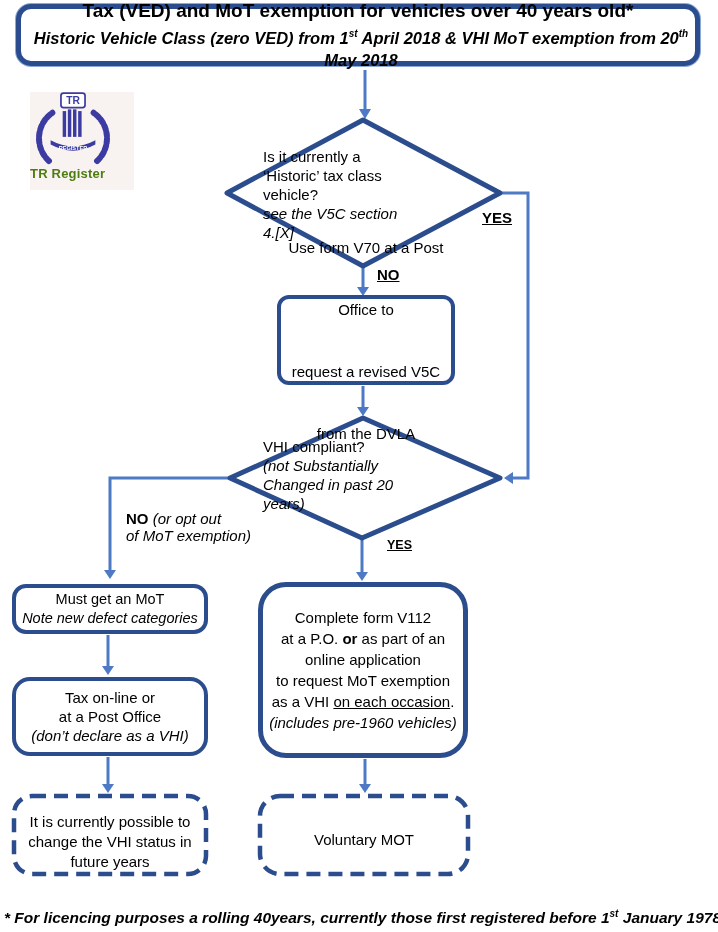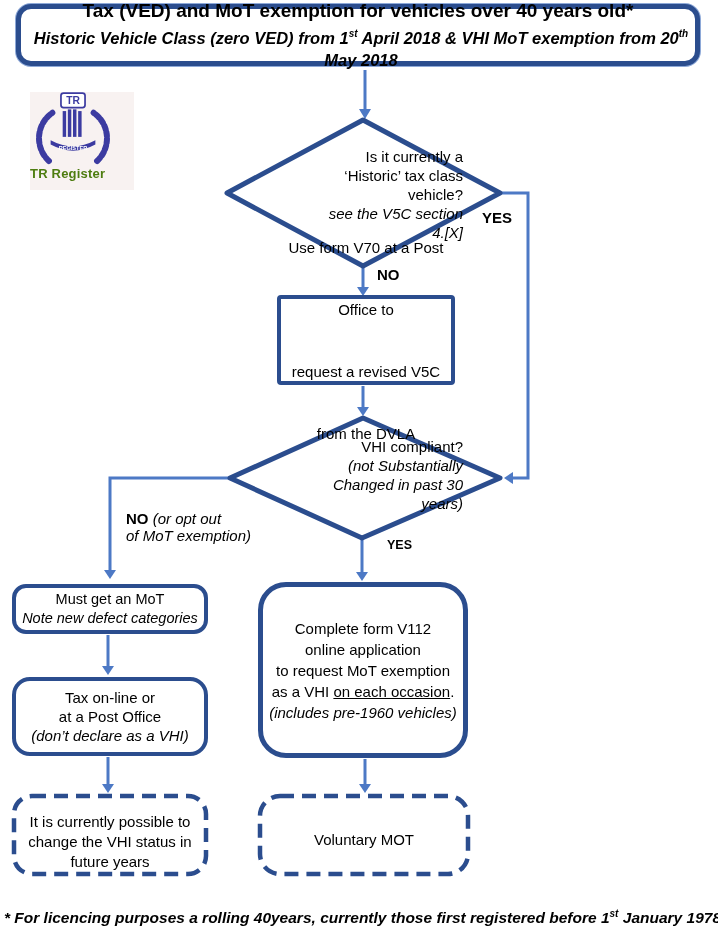--- a/index.html
+++ b/index.html
@@ -22,7 +22,7 @@
   .title-sub{font-style:italic;font-weight:600;font-size:16.5px;line-height:22px;padding-left:6px;}
   sup{font-size:10px;}
   .diamond-text{
-    text-align:right;font-size:15px;line-height:19px;background:transparent;
+    text-align:left;font-size:15px;line-height:19px;background:transparent;
   }
   .it{font-style:italic;}
   .bd{font-weight:bold;}

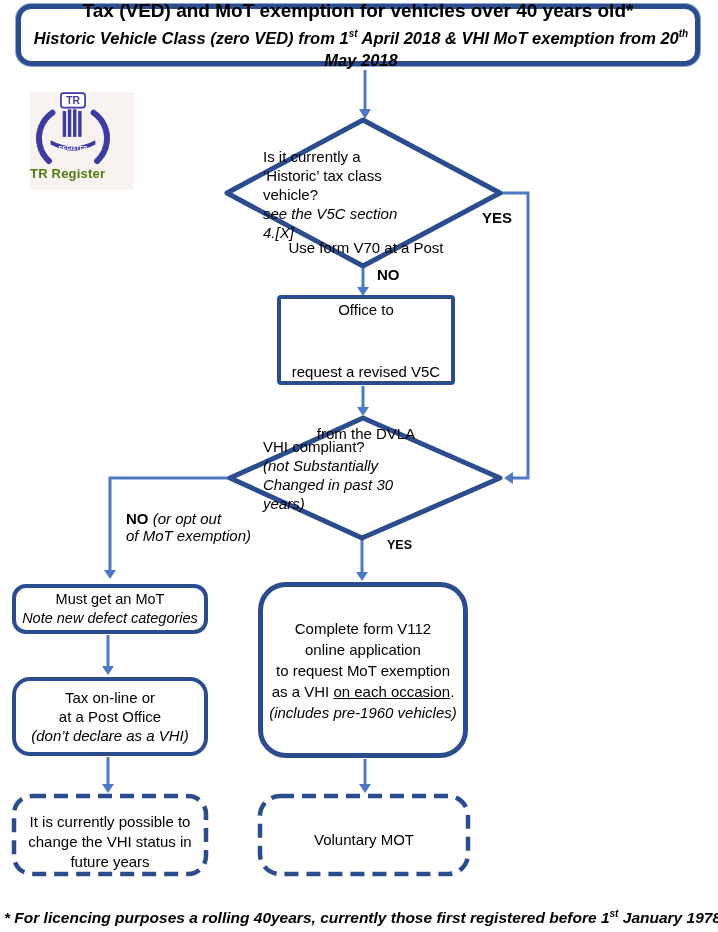--- a/index.html
+++ b/index.html
@@ -27,7 +27,7 @@
   .it{font-style:italic;}
   .bd{font-weight:bold;}
   .ul{text-decoration:underline;}
-  .label{font-weight:bold;font-size:15px;line-height:16px;background:transparent;}
+  .label{font-weight:bold;font-size:15px;line-height:16px;background:transparent;text-decoration:underline;}
   .v70-box{left:277px;top:295px;width:178px;height:90px;border-radius:4px;gap:43px;}
   .mot-box{left:12px;top:584px;width:196px;height:50px;border-radius:14px;font-size:14.5px;}
   .tax-box{left:12px;top:677px;width:196px;height:79px;border-radius:18px;}

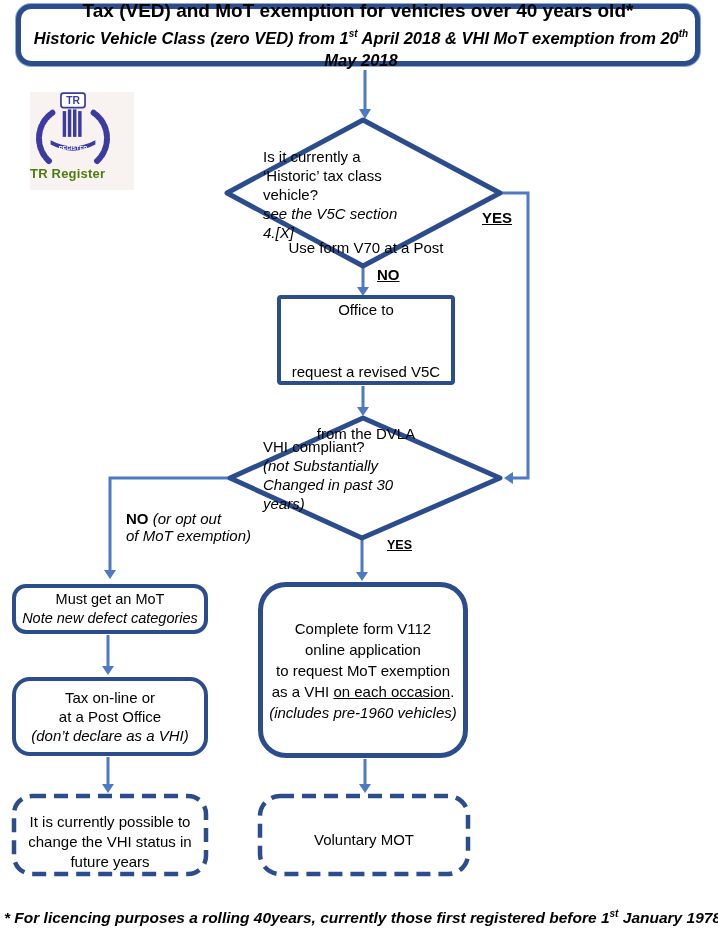--- a/index.html
+++ b/index.html
@@ -28,7 +28,7 @@
   .bd{font-weight:bold;}
   .ul{text-decoration:underline;}
   .label{font-weight:bold;font-size:15px;line-height:16px;background:transparent;text-decoration:underline;}
-  .v70-box{left:277px;top:295px;width:178px;height:90px;border-radius:4px;gap:43px;}
+  .v70-box{left:277px;top:295px;width:178px;height:90px;border-radius:12px;gap:43px;}
   .mot-box{left:12px;top:584px;width:196px;height:50px;border-radius:14px;font-size:14.5px;}
   .tax-box{left:12px;top:677px;width:196px;height:79px;border-radius:18px;}
   .v112-box{left:258px;top:582px;width:210px;height:176px;border-radius:28px;border-width:5px;font-size:15px;line-height:21px;}

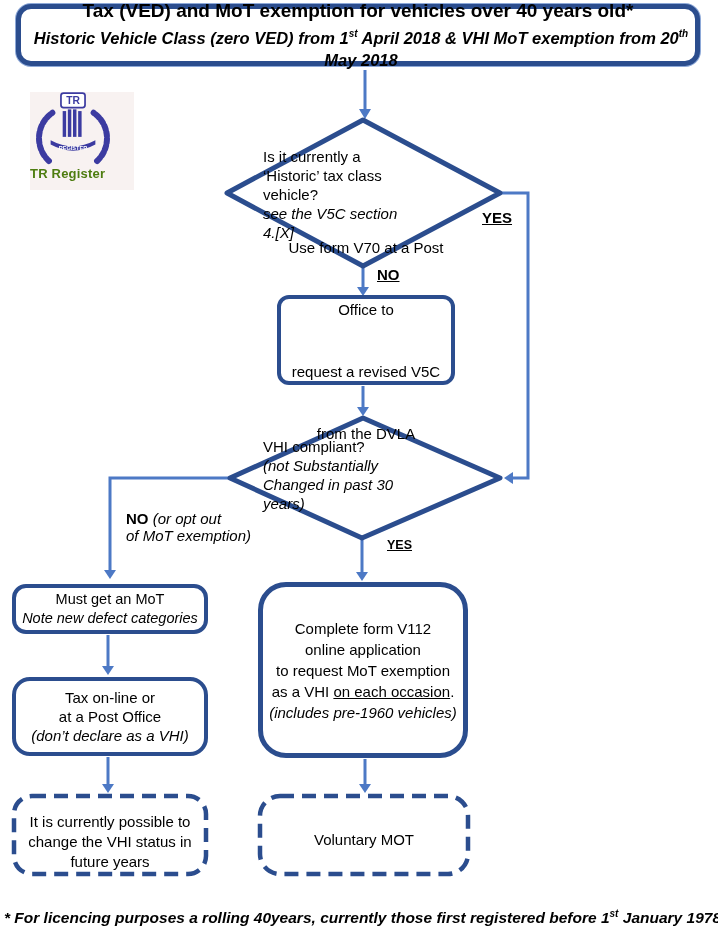--- a/index.html
+++ b/index.html
@@ -127,7 +127,7 @@
   <div class="abs diamond-text" style="left:263px;top:437px;width:200px;">
     <div>VHI compliant?</div>
     <div class="it">(not Substantially</div>
-    <div class="it">Changed in past 30</div>
+    <div class="it">Changed in past 20</div>
     <div class="it">years)</div>
   </div>
 

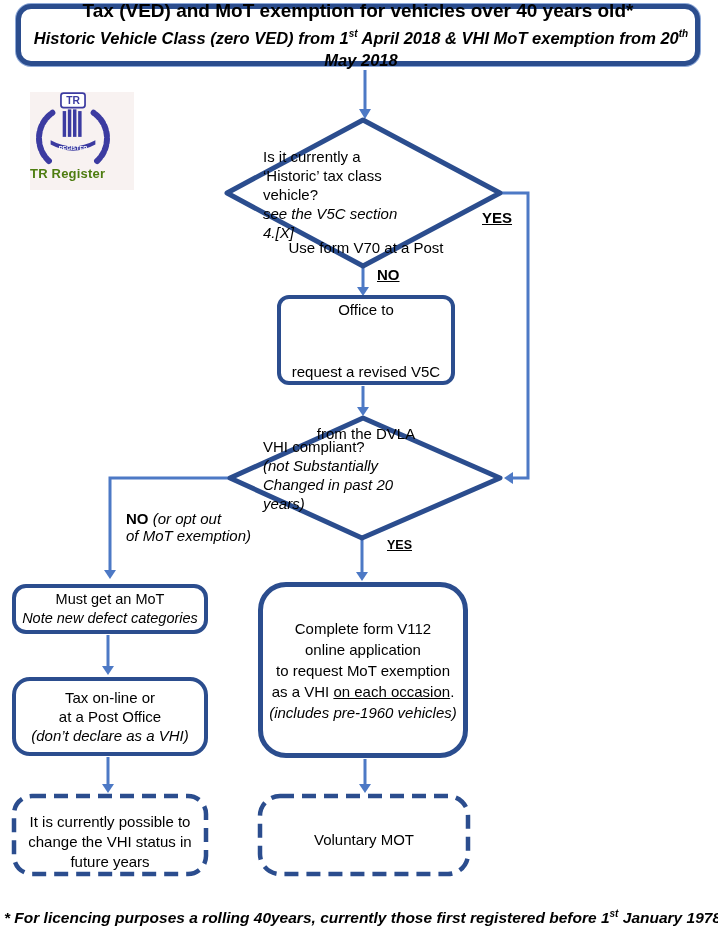--- a/index.html
+++ b/index.html
@@ -151,6 +151,7 @@
 
   <div class="abs node v112-box">
     <div>Complete form V112</div>
+    <div><span>at a P.O. </span><span class="bd">or</span><span> as part of an</span></div>
     <div>online application</div>
     <div>to request MoT exemption</div>
     <div><span>as a VHI </span><span class="ul">on each occasion</span><span>.</span></div>

